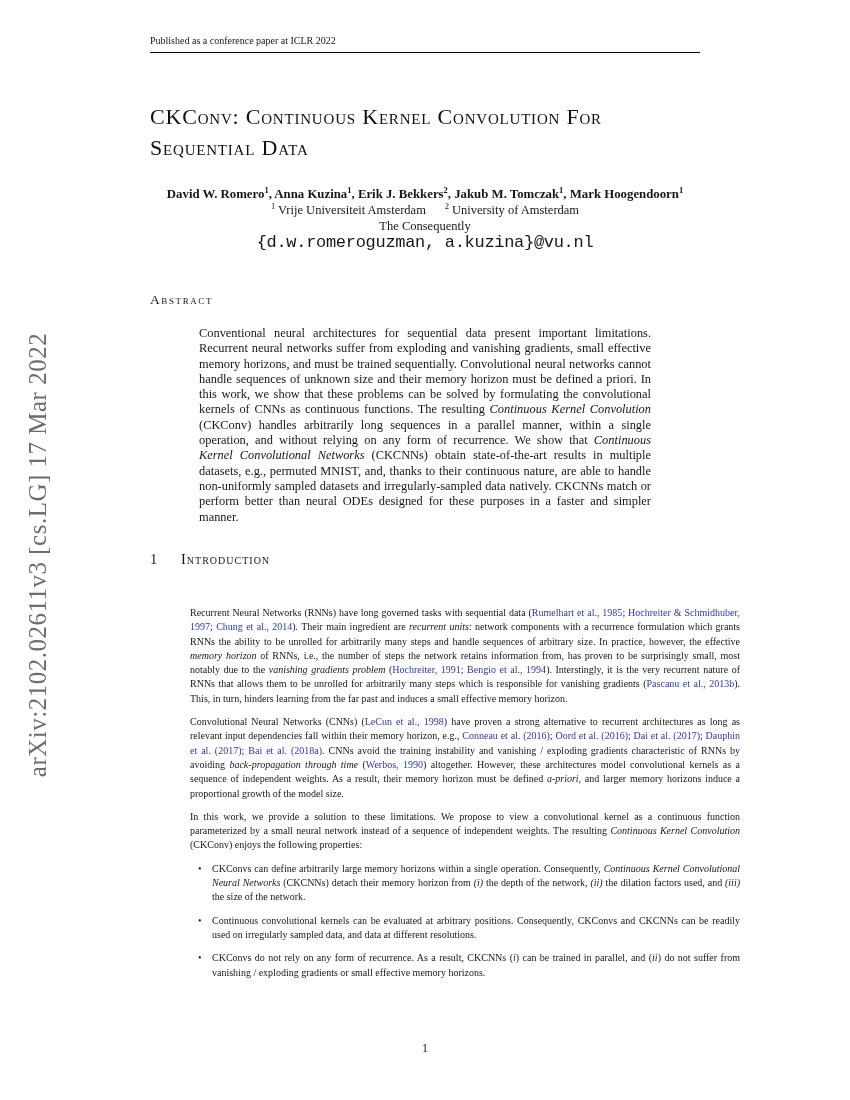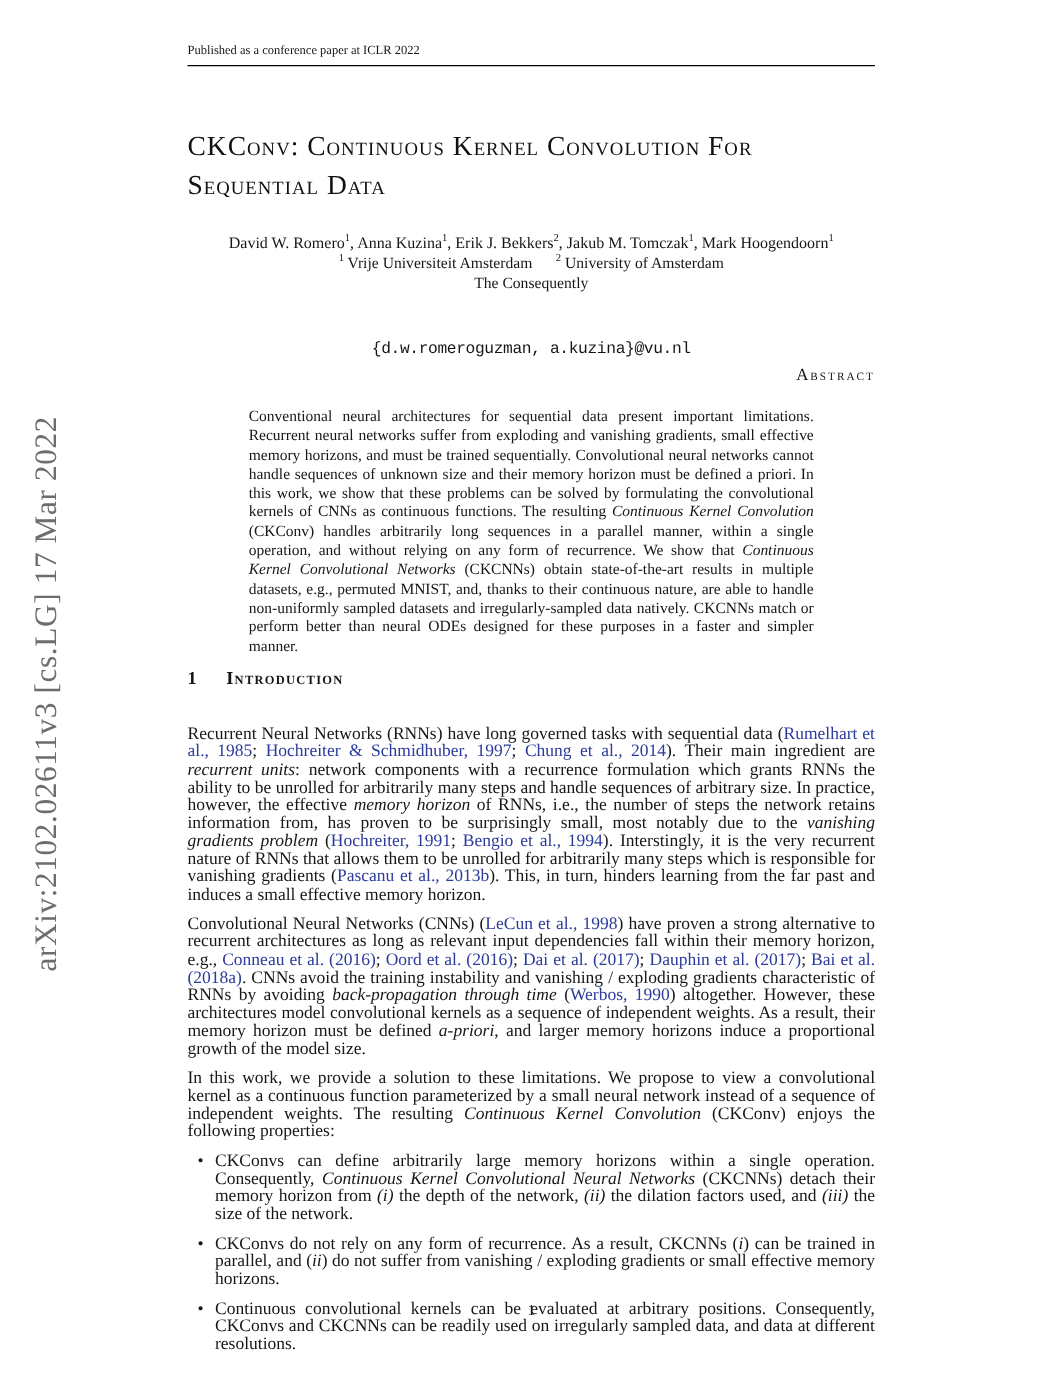--- a/index.html
+++ b/index.html
@@ -16,7 +16,7 @@
     font-size:22px; line-height:31px; letter-spacing:0.8px; color:#101010; }
 
   .author-block { top:186px; text-align:center; font-size:12.5px; line-height:16.2px; }
-  .authors-line { font-weight:normal; font-size:12.8px; }
+  .authors-line { font-weight:bold; font-size:12.8px; }
   sup { font-size:8.5px; vertical-align:super; line-height:0; }
   .email-line { font-family:"Liberation Mono", monospace; font-size:13px; letter-spacing:-0.3px;margin-top:36px; }
 

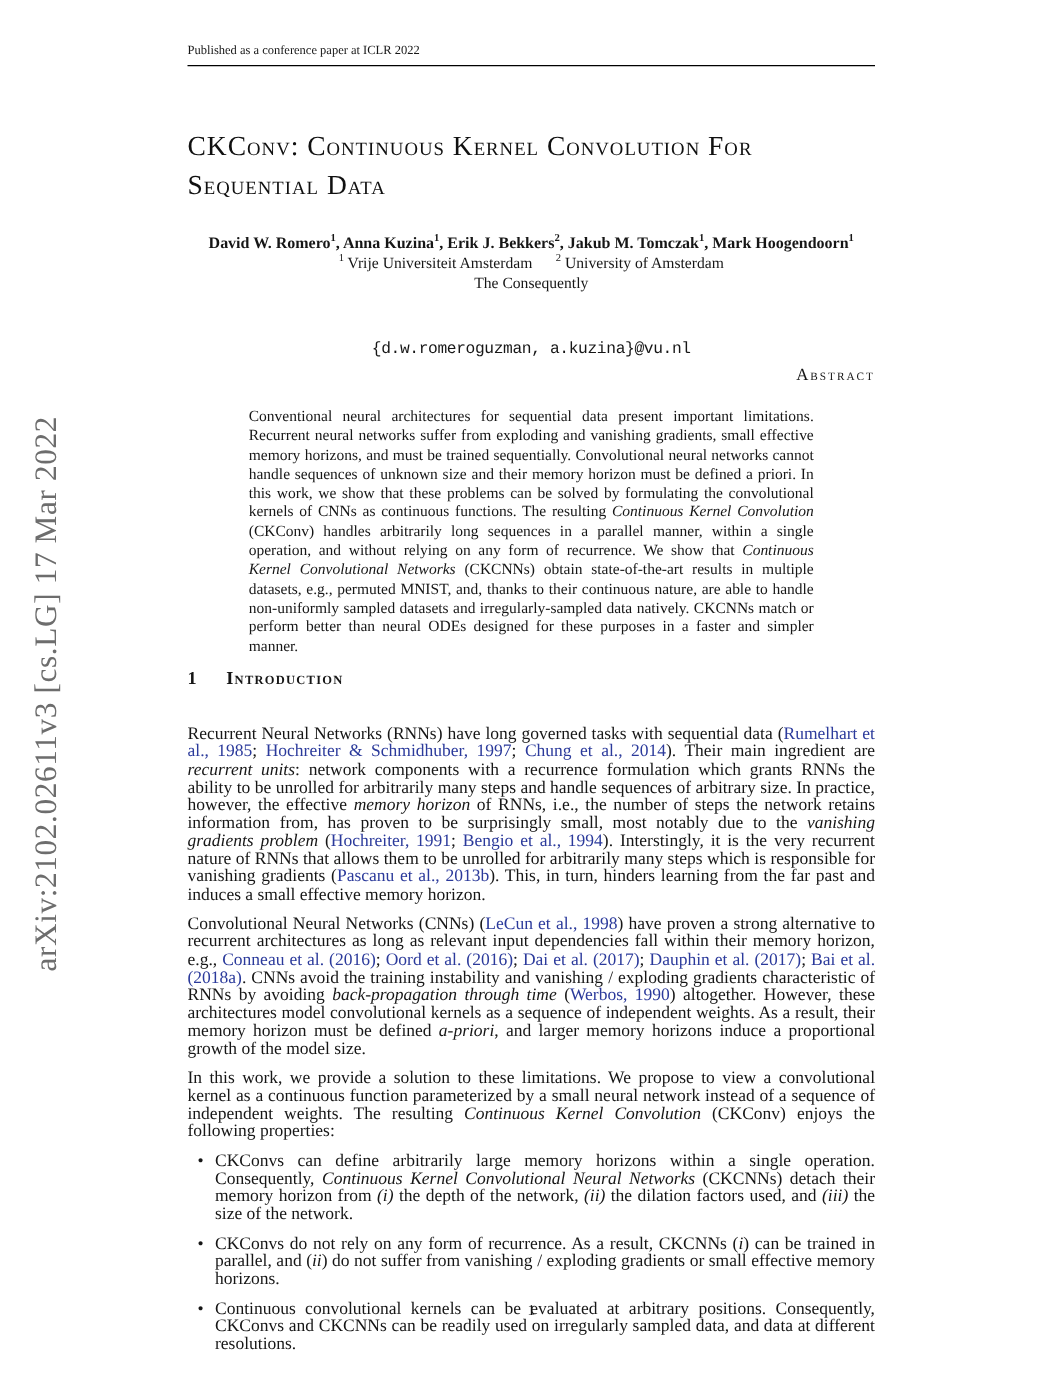--- a/index.html
+++ b/index.html
@@ -18,7 +18,7 @@
   .author-block { top:186px; text-align:center; font-size:12.5px; line-height:16.2px; }
   .authors-line { font-weight:bold; font-size:12.8px; }
   sup { font-size:8.5px; vertical-align:super; line-height:0; }
-  .email-line { font-family:"Liberation Mono", monospace; font-size:13px; letter-spacing:-0.3px;margin-top:36px; }
+  .email-line { font-family:"Liberation Mono", monospace; font-size:17px; letter-spacing:-0.3px; }
 
   .abstract-heading { top:292px; text-align:right; font-variant:small-caps;
     font-size:13.5px; letter-spacing:1.6px; }

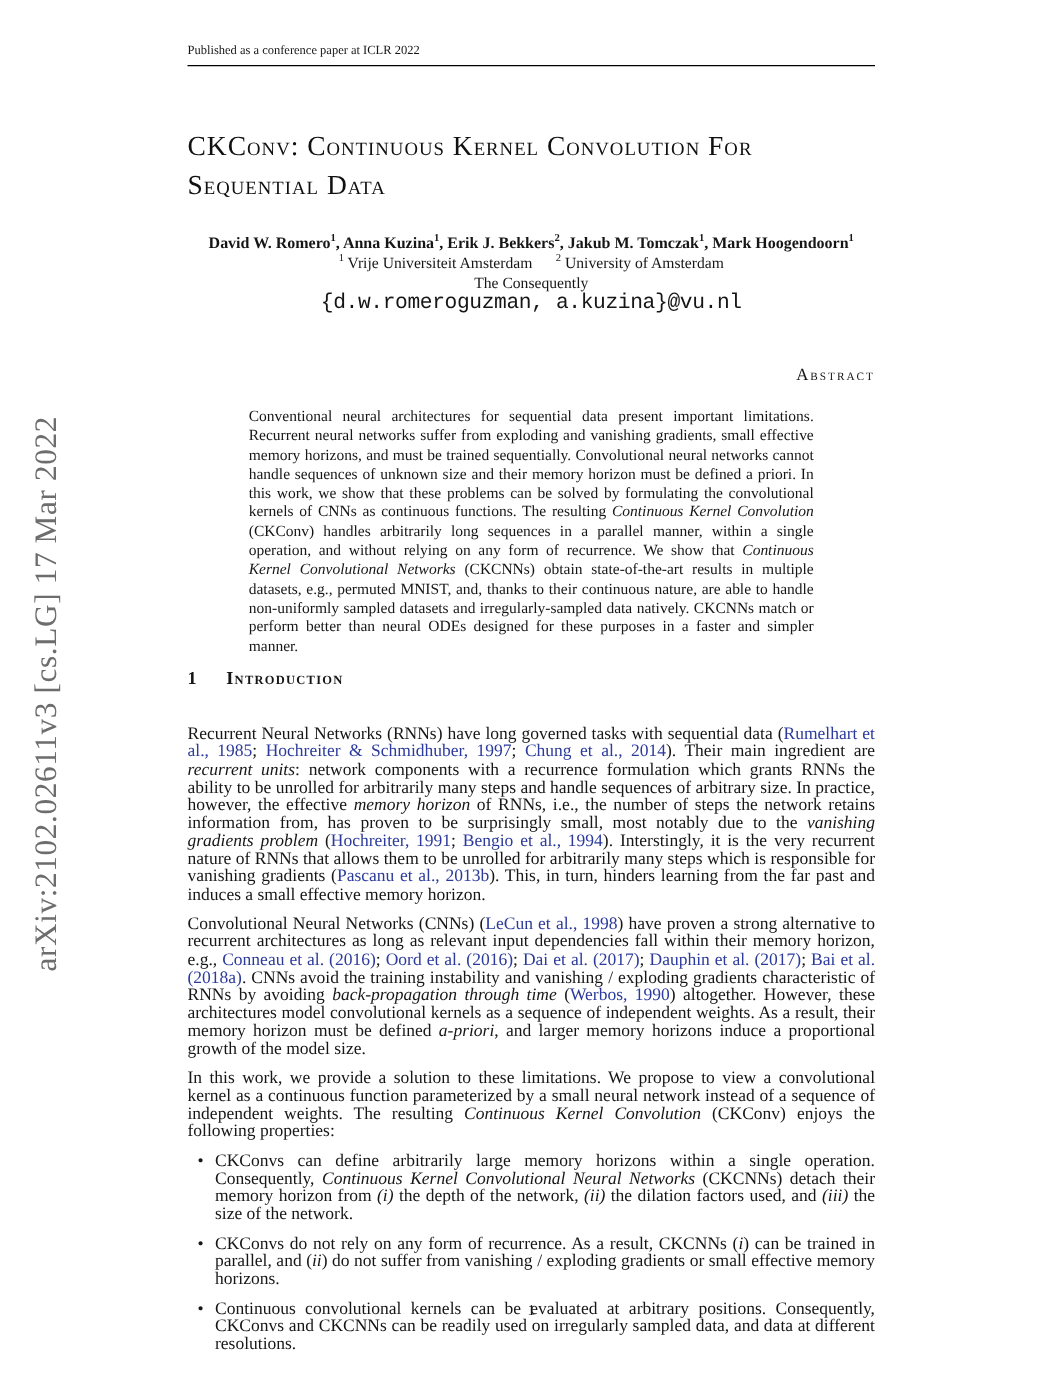--- a/index.html
+++ b/index.html
@@ -20,7 +20,7 @@
   sup { font-size:8.5px; vertical-align:super; line-height:0; }
   .email-line { font-family:"Liberation Mono", monospace; font-size:17px; letter-spacing:-0.3px; }
 
-  .abstract-heading { top:292px; text-align:right; font-variant:small-caps;
+  .abstract-heading { top:292px; text-align:left; font-variant:small-caps;
     font-size:13.5px; letter-spacing:1.6px; }
   .abstract-body { top:326px; padding:0 49px; font-size:12.4px; line-height:15.3px;
     text-align:justify; }

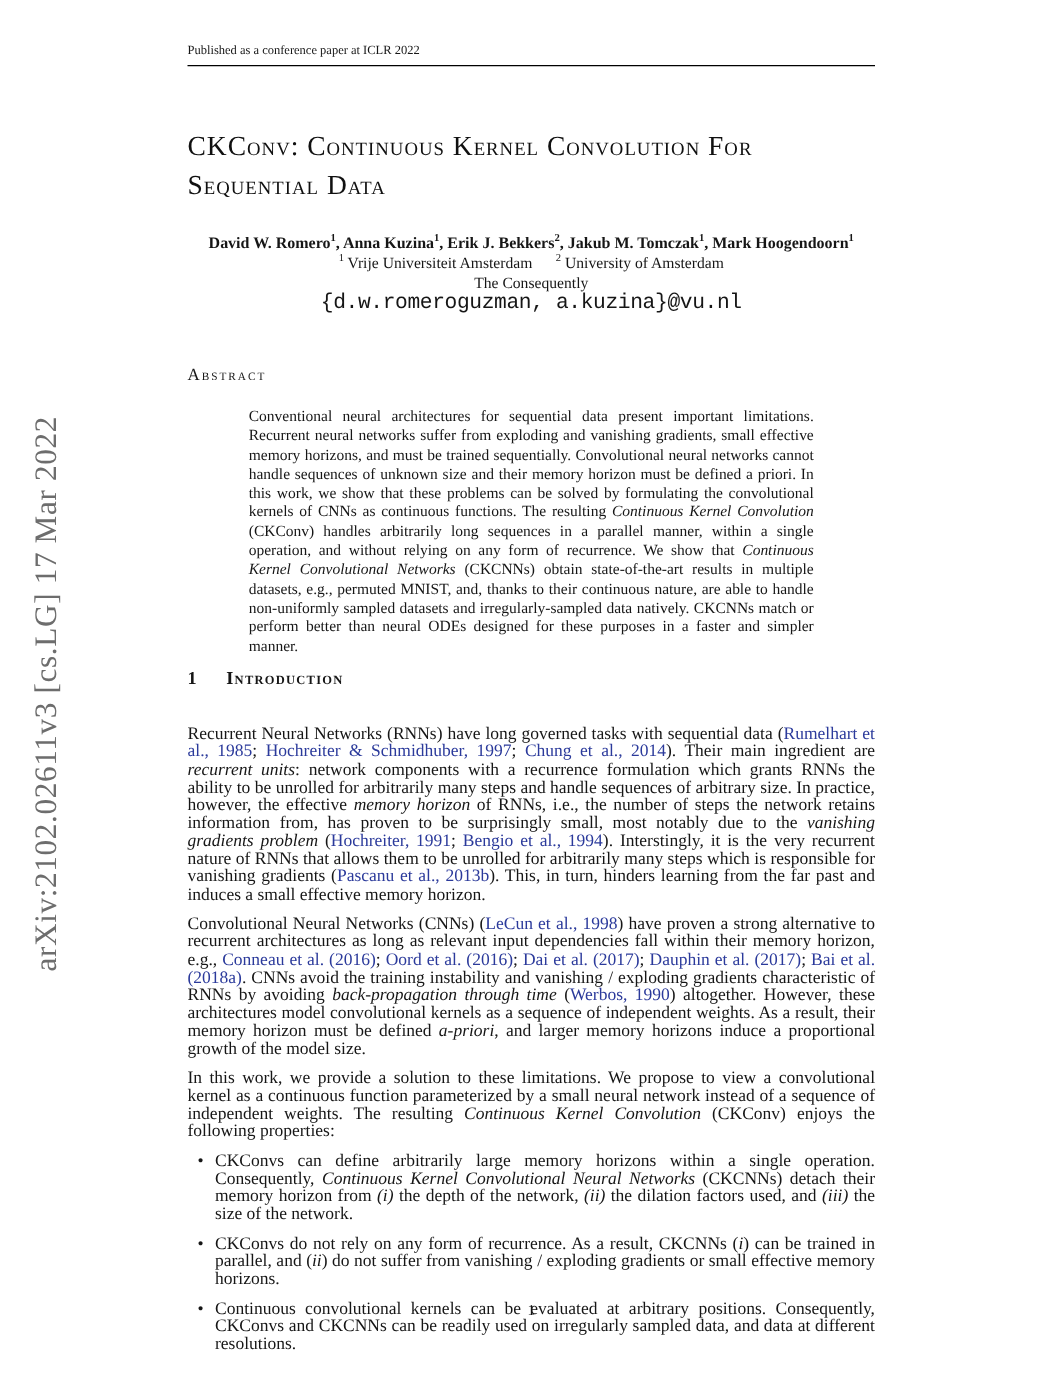--- a/index.html
+++ b/index.html
@@ -25,7 +25,7 @@
   .abstract-body { top:326px; padding:0 49px; font-size:12.4px; line-height:15.3px;
     text-align:justify; }
 
-  .section-heading { top:535px; font-size:14.6px;font-weight:bold; }
+  .section-heading { top:551px; font-size:14.6px; }
   .section-heading .sec-num { display:inline-block; width:31px; }
   .section-heading .sec-name { font-variant:small-caps; letter-spacing:1px; }
 

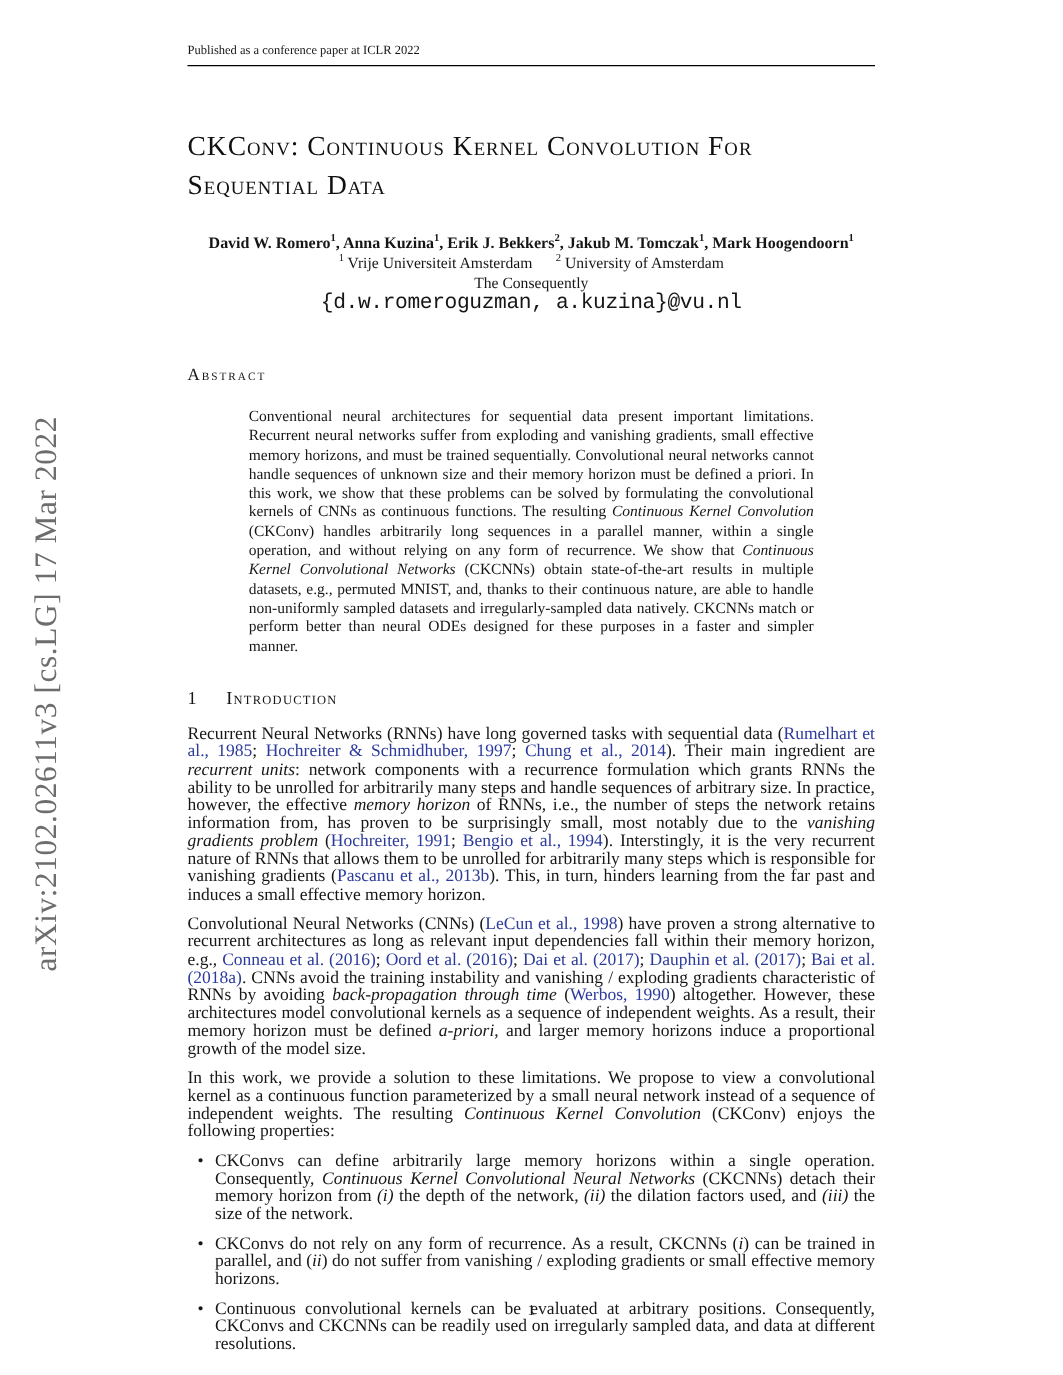--- a/index.html
+++ b/index.html
@@ -29,7 +29,7 @@
   .section-heading .sec-num { display:inline-block; width:31px; }
   .section-heading .sec-name { font-variant:small-caps; letter-spacing:1px; }
 
-  .intro-body { top:581px; font-size:14px; line-height:14.3px; text-align:justify; }
+  .intro-body { top:606px; font-size:10px; line-height:14.3px; text-align:justify;margin-left:40px; }
   .intro-body p { margin:0 0 9px 0; }
   ul.prop-list { list-style:none; padding-left:22px; margin:0; }
   ul.prop-list li { position:relative; margin-bottom:9px; text-align:justify; }

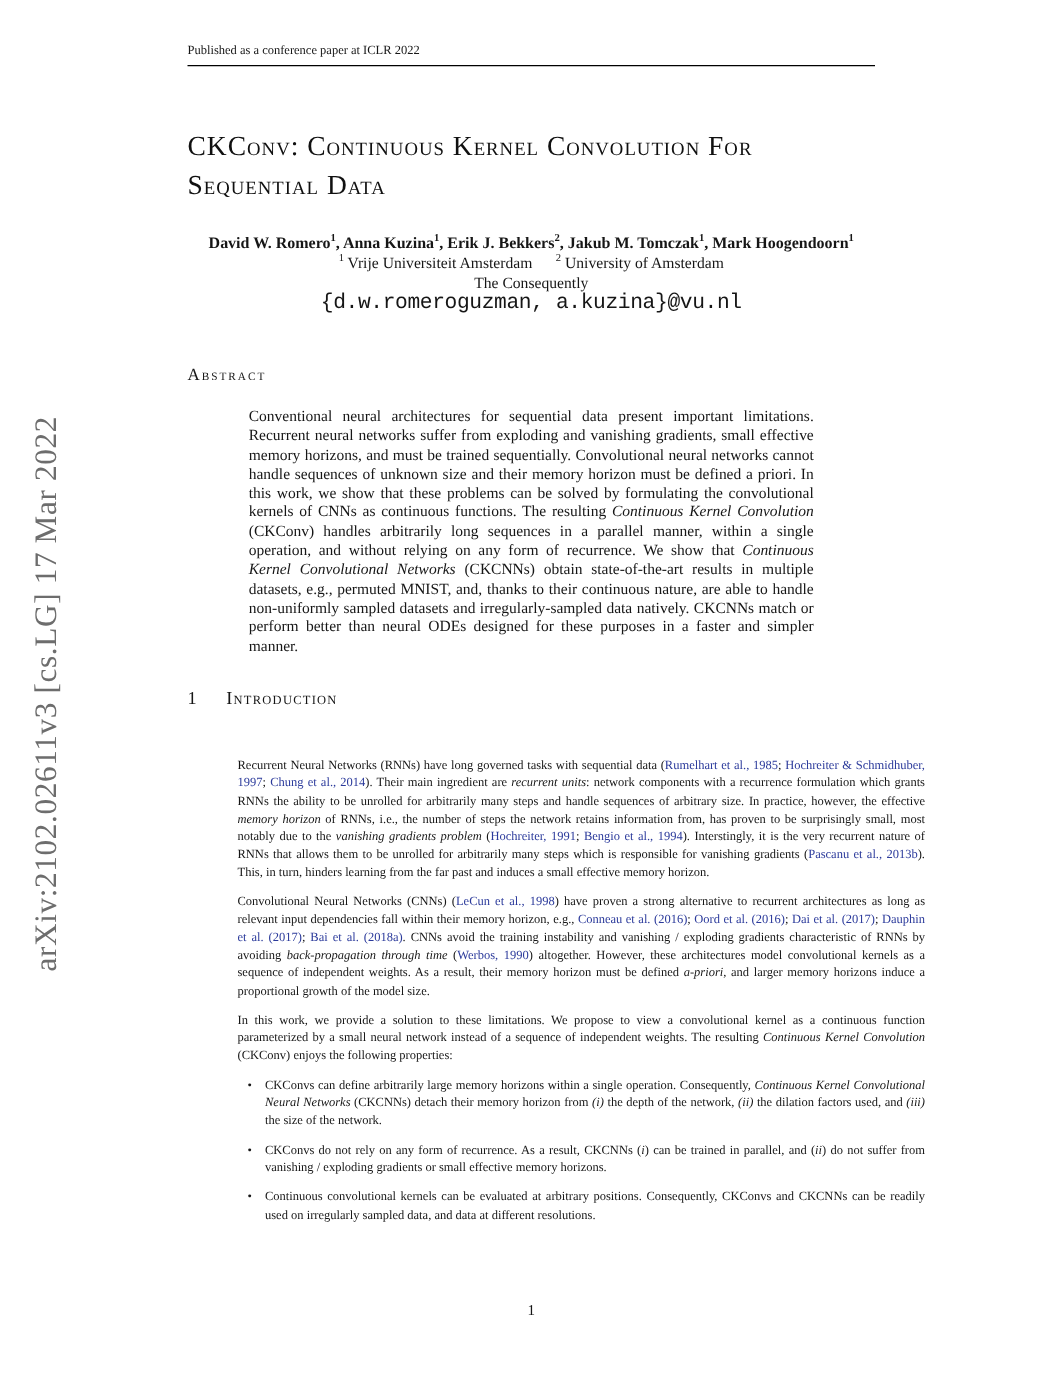--- a/index.html
+++ b/index.html
@@ -78,8 +78,8 @@
   <p><span>In this work, we provide a solution to these limitations. We propose to view a convolutional kernel as a continuous function parameterized by a small neural network instead of a sequence of independent weights. The resulting </span><span class="seg-i">Continuous Kernel Convolution</span><span> (CKConv) enjoys the following properties:</span></p>
   <ul class="prop-list">
     <li><span>CKConvs can define arbitrarily large memory horizons within a single operation. Consequently, </span><span class="seg-i">Continuous Kernel Convolutional Neural Networks</span><span> (CKCNNs) detach their memory horizon from </span><span class="seg-i">(i)</span><span> the depth of the network, </span><span class="seg-i">(ii)</span><span> the dilation factors used, and </span><span class="seg-i">(iii)</span><span> the size of the network.</span></li>
+    <li><span>Continuous convolutional kernels can be evaluated at arbitrary positions. Consequently, CKConvs and CKCNNs can be readily used on irregularly sampled data, and data at different resolutions.</span></li>
     <li><span>CKConvs do not rely on any form of recurrence. As a result, CKCNNs (</span><span class="seg-i">i</span><span>) can be trained in parallel, and (</span><span class="seg-i">ii</span><span>) do not suffer from vanishing / exploding gradients or small effective memory horizons.</span></li>
-    <li><span>Continuous convolutional kernels can be evaluated at arbitrary positions. Consequently, CKConvs and CKCNNs can be readily used on irregularly sampled data, and data at different resolutions.</span></li>
   </ul>
 </div>
 

